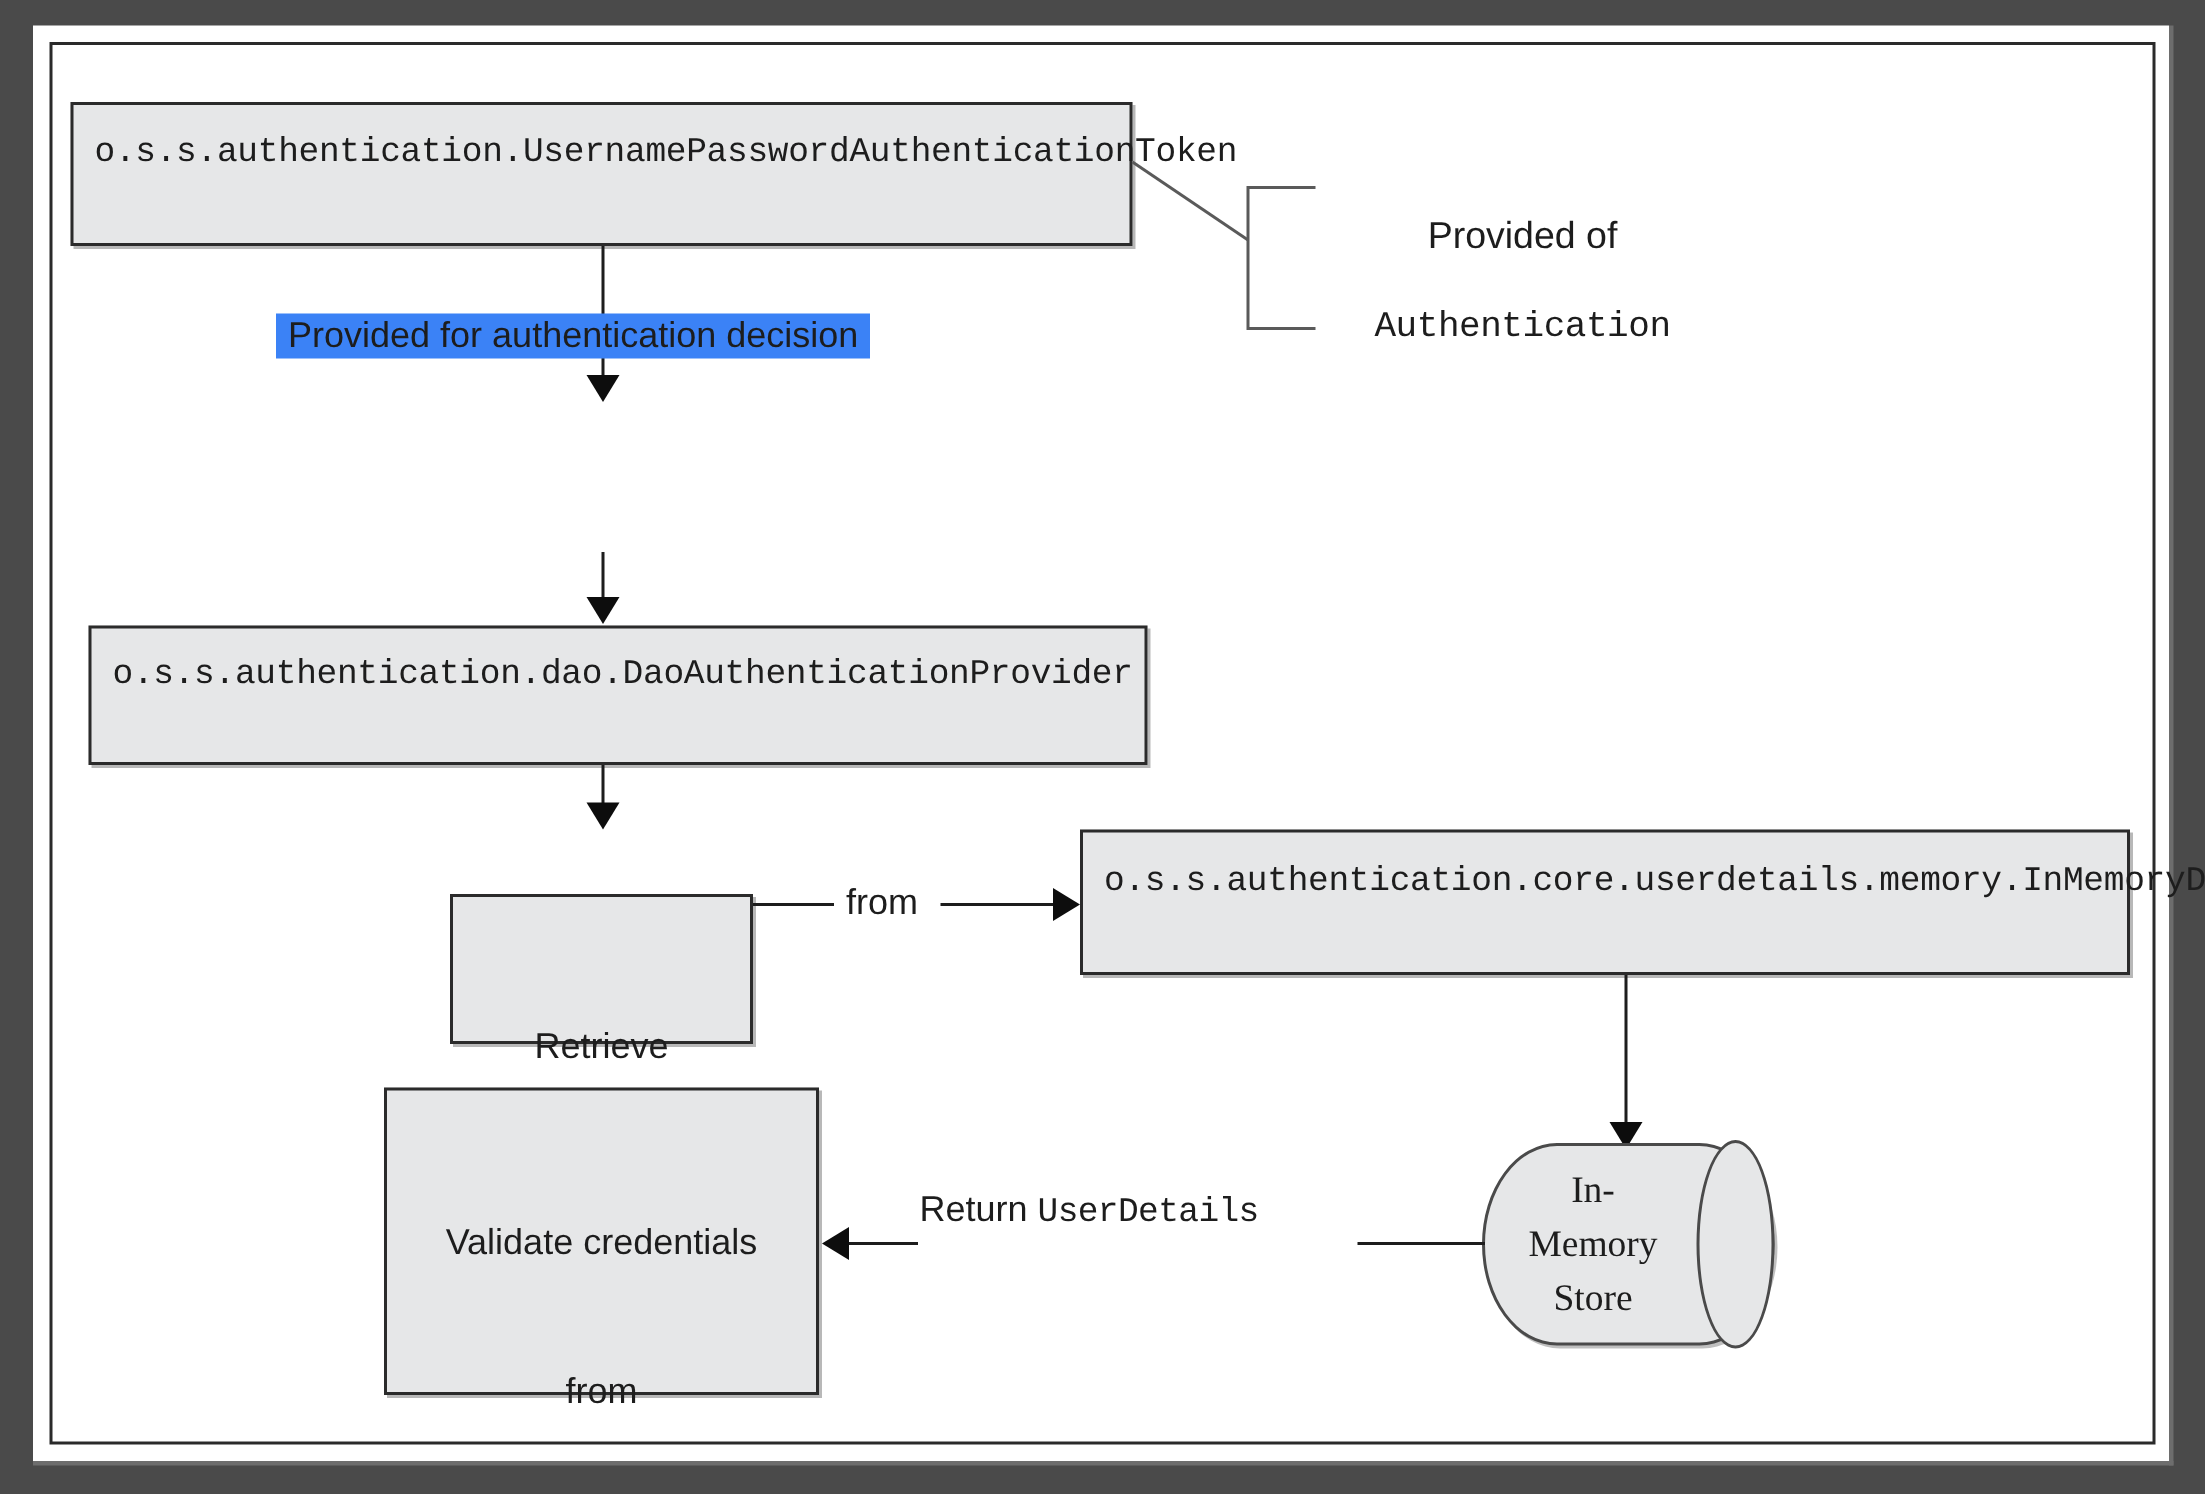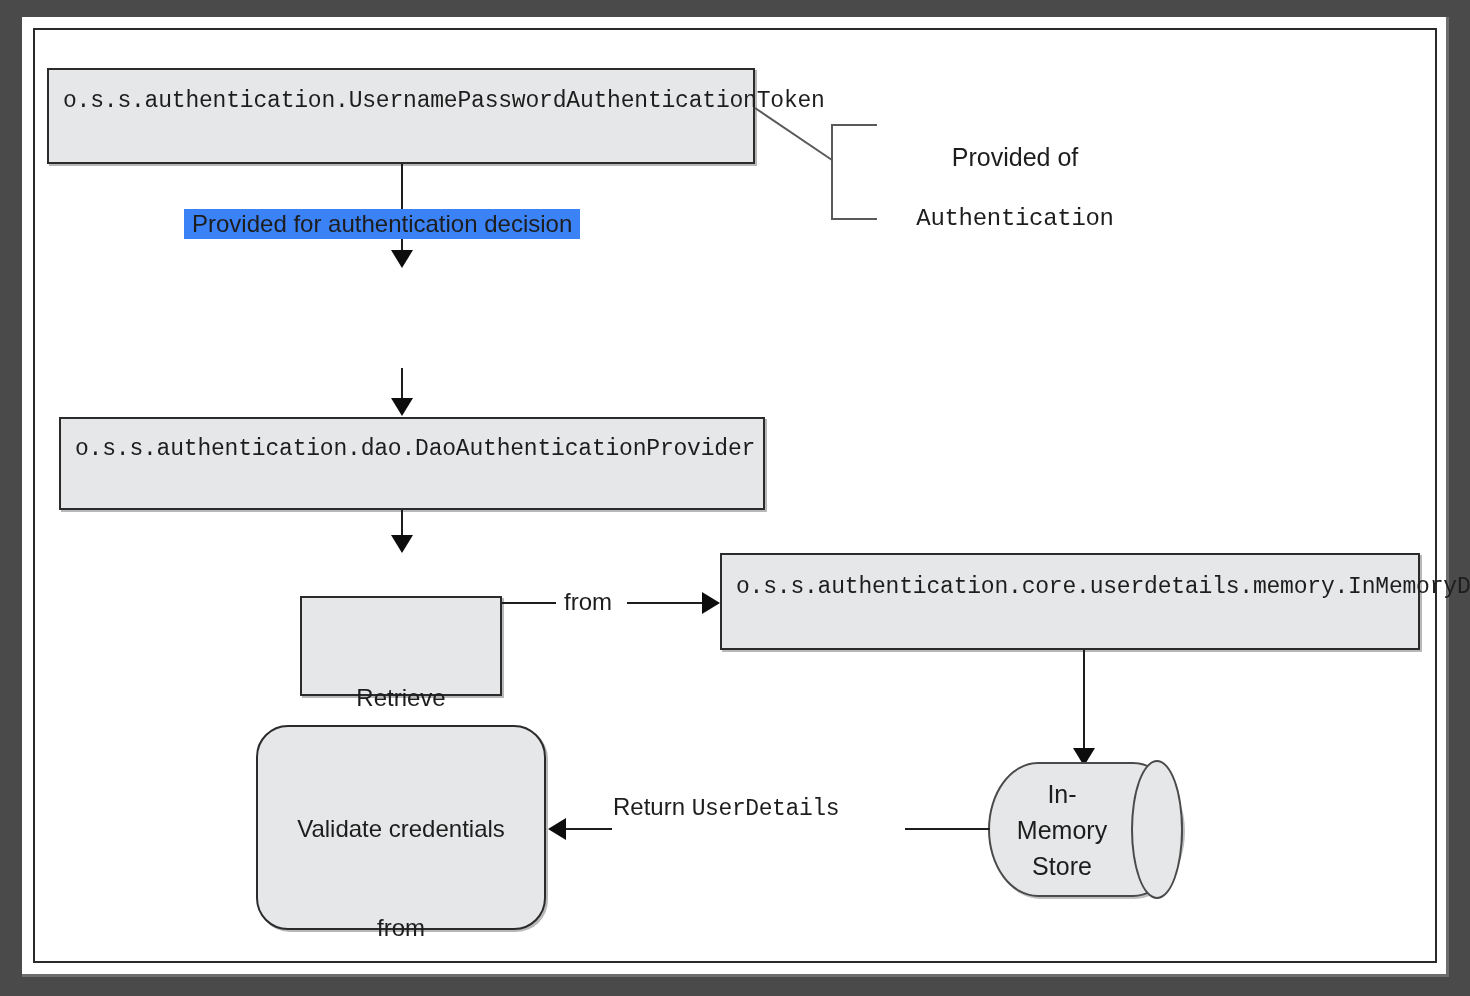--- a/index.html
+++ b/index.html
@@ -139,6 +139,7 @@
   
   .cylinder {
     position: absolute;
+    font-family: Liberation Serif, serif;
   }
   .cyl-body {
     position: absolute;

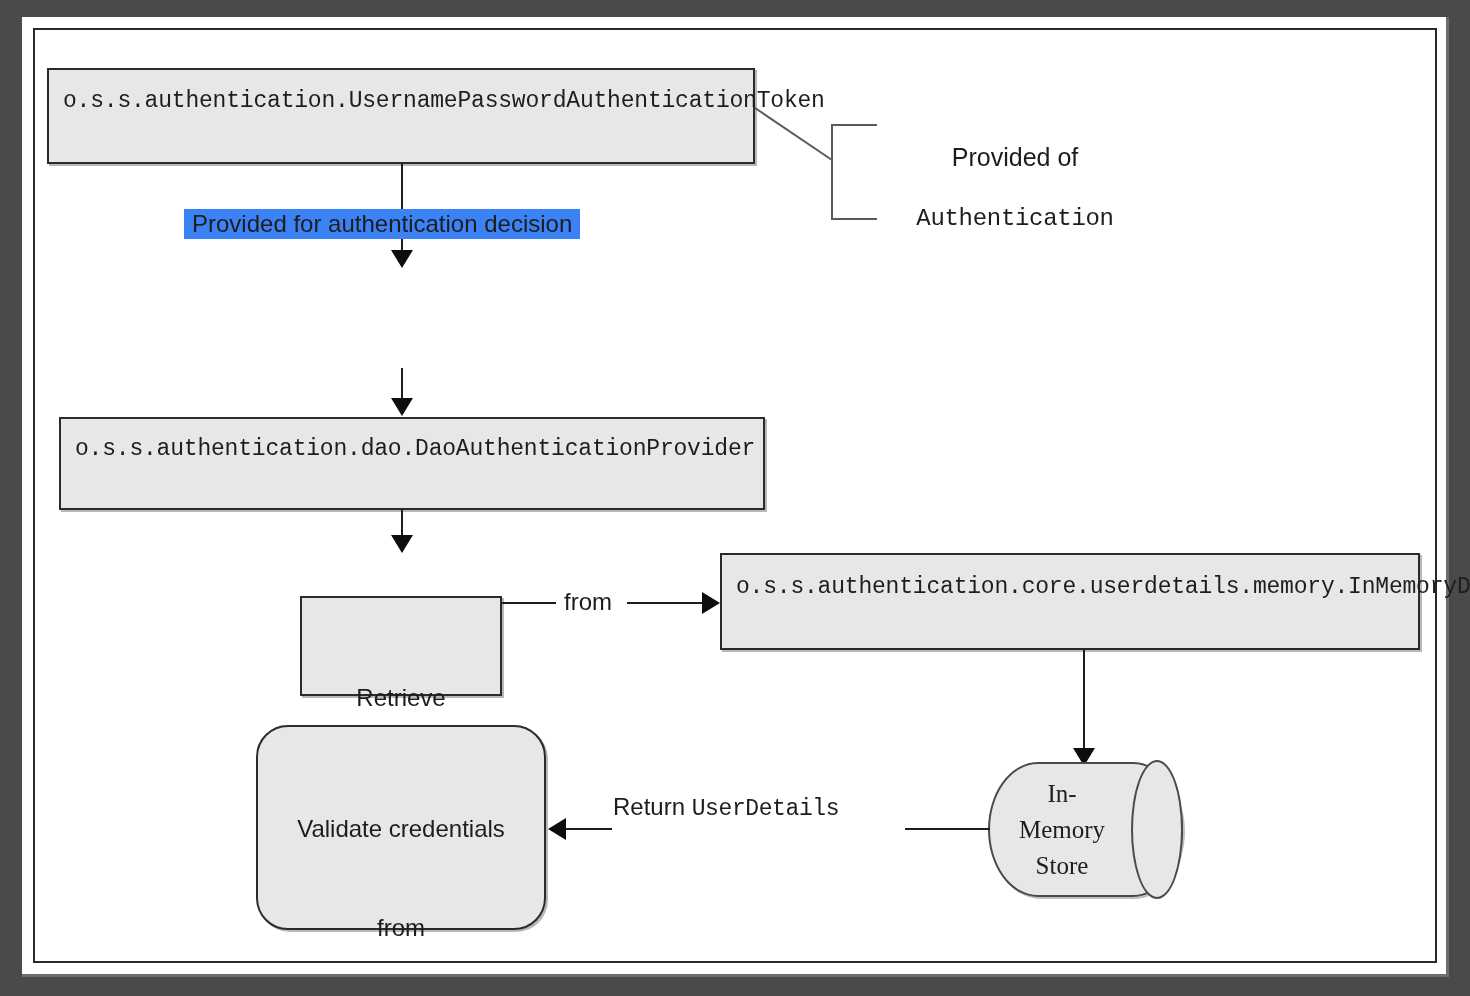--- a/index.html
+++ b/index.html
@@ -267,7 +267,7 @@
   <div class="hline" style="left:566px; top:828px; width:46px;"></div>
   <div class="arrow-left" style="left:548px; top:818px;"></div>
 
-  <div class="box procbox" style="left:256px; top:725px; width:290px; height:205px;border-radius:32px;">
+  <div class="box procbox" style="left:256px; top:725px; width:290px; height:205px;">
     <div class="box-text" style="top:19px;">
       <div>Validate credentials</div>
       <div>from</div>

